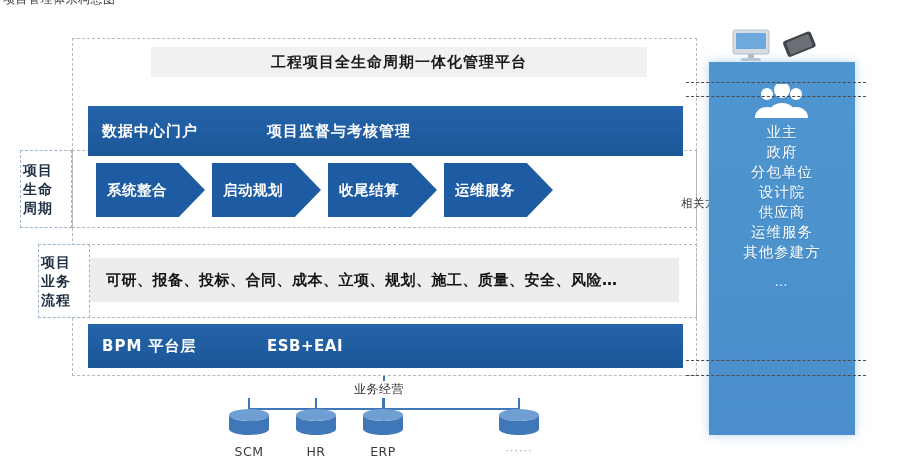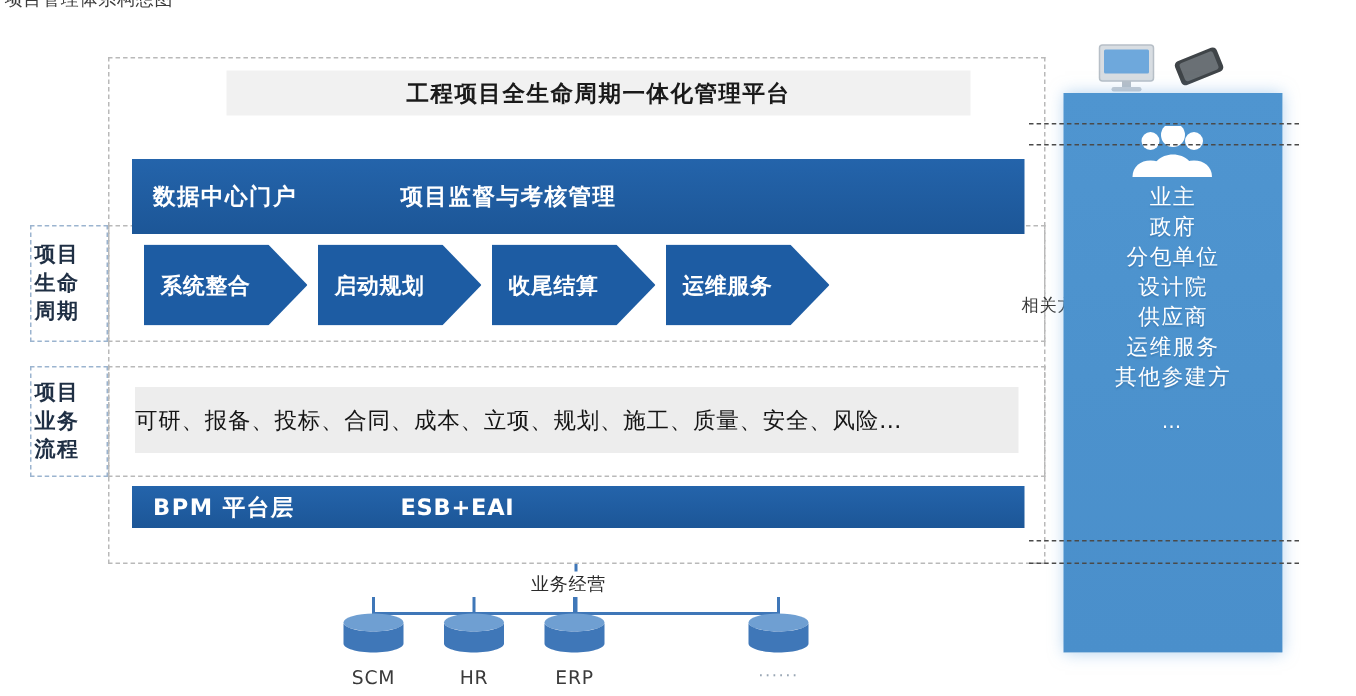--- a/index.html
+++ b/index.html
@@ -60,7 +60,7 @@
     text-align:center;letter-spacing:1px;width:34px;
   }
   #band-life-label{left:20px;top:150px;width:52px;height:78px;}
-  #band-proc-label{left:20px;top:244px;width:52px;height:74px;}
+  #band-proc-label{left:38px;top:244px;width:52px;height:74px;}
 
   
   .band-row{

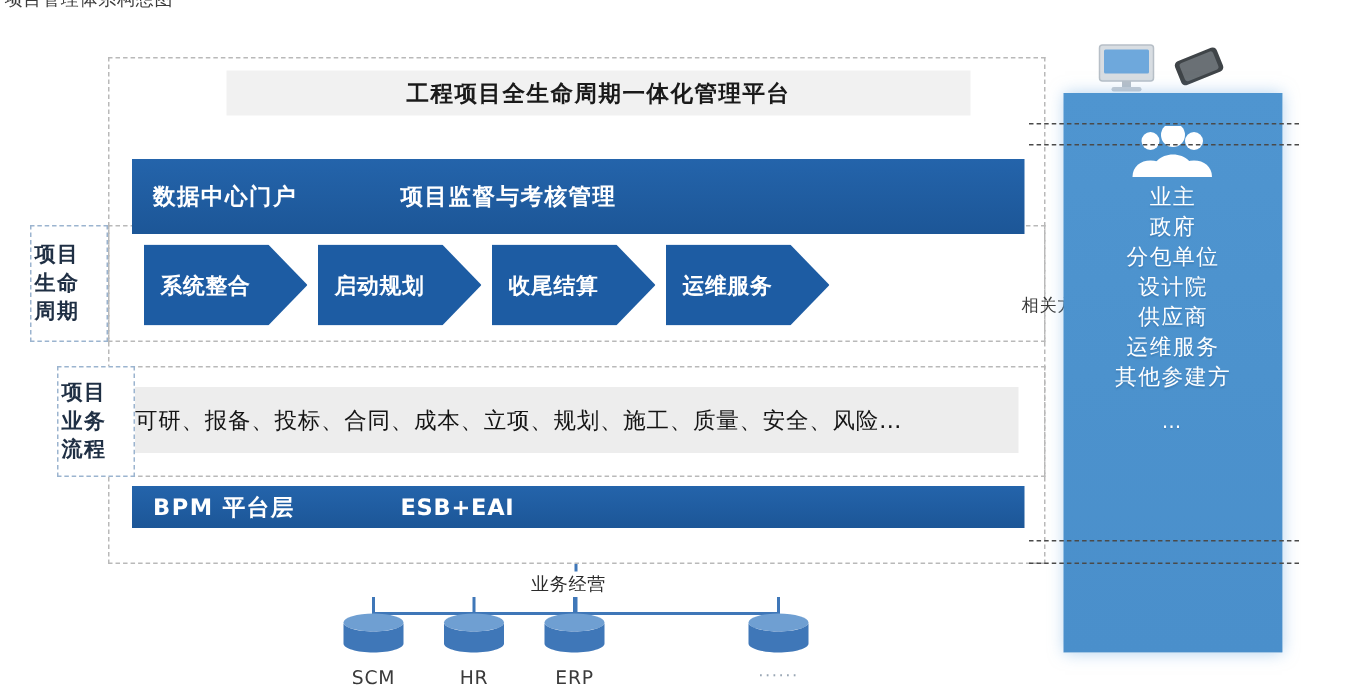--- a/index.html
+++ b/index.html
@@ -93,7 +93,7 @@
     background:#ededed;display:flex;align-items:center;
   }
   .proc-strip span{
-    font-size:15px;font-weight:normal;color:#141414;
+    margin-left:16px;font-size:15px;font-weight:bold;color:#141414;
     letter-spacing:.5px;white-space:nowrap;
   }
 

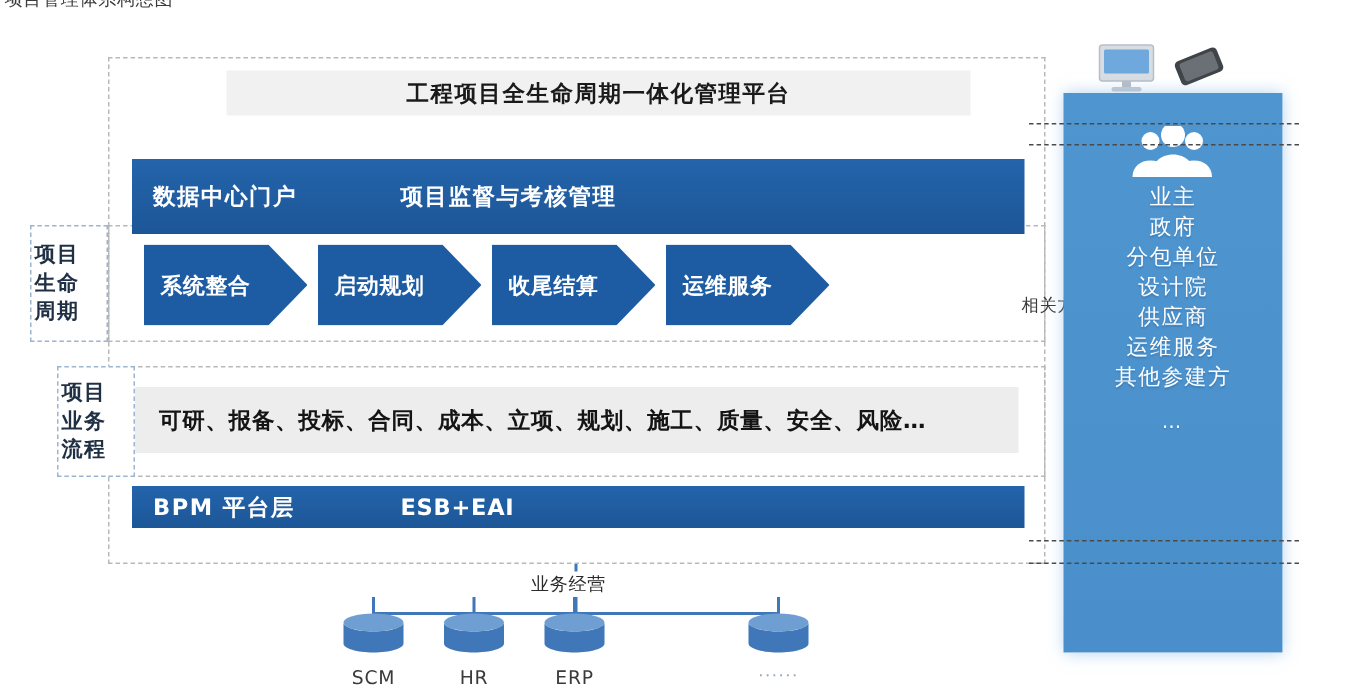--- a/index.html
+++ b/index.html
@@ -99,7 +99,7 @@
 
   
   .bpm-bar{
-    position:absolute;left:88px;top:324px;width:595px;height:28px;
+    position:absolute;left:88px;top:324px;width:595px;height:44px;
     background:linear-gradient(180deg,#2464ab 0%,#1c5697 100%);
     display:flex;align-items:center;
   }

